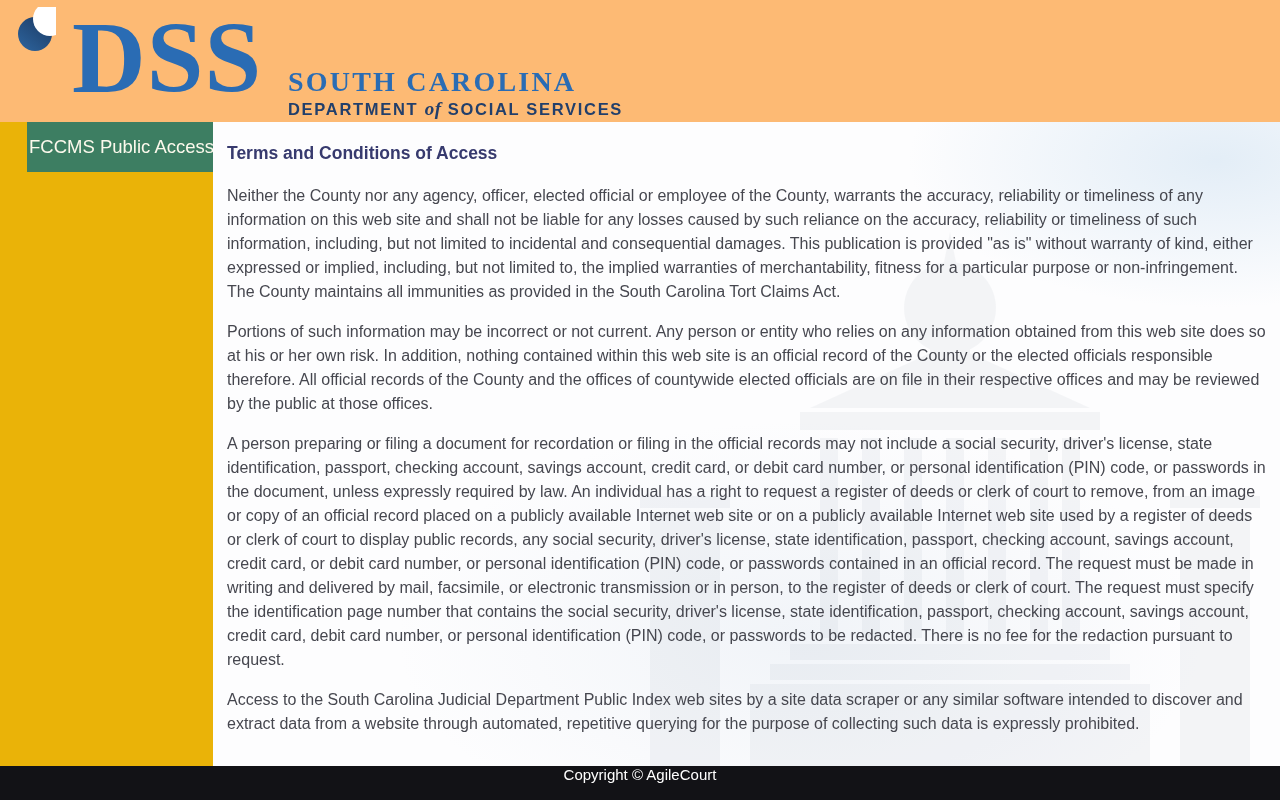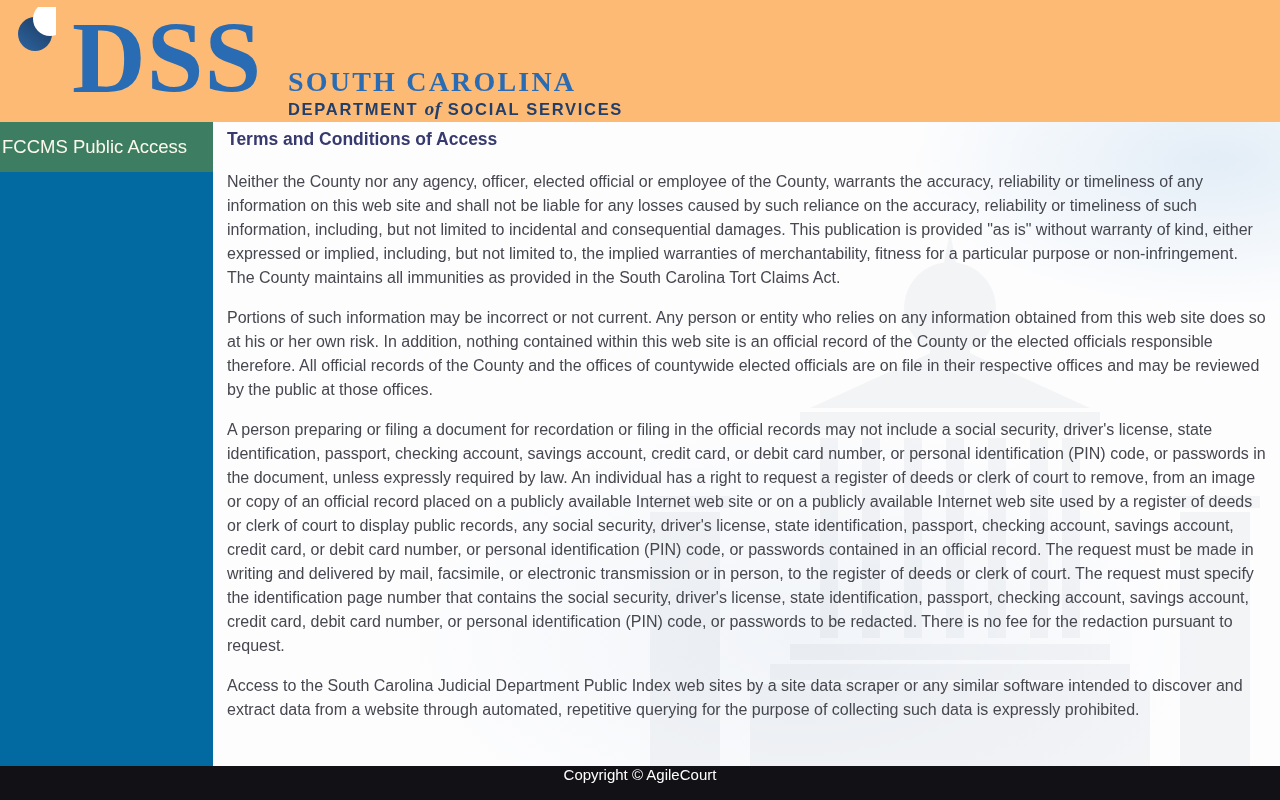--- a/index.html
+++ b/index.html
@@ -61,9 +61,10 @@
   .sidebar {
     flex: 0 0 213px;
     width: 213px;
-    background: #0369a1;
+    background: #eab308;
     display: flex;
     flex-direction: column;
+    padding-left: 27px;
   }
   .sidebar-title {
     height: 50px;

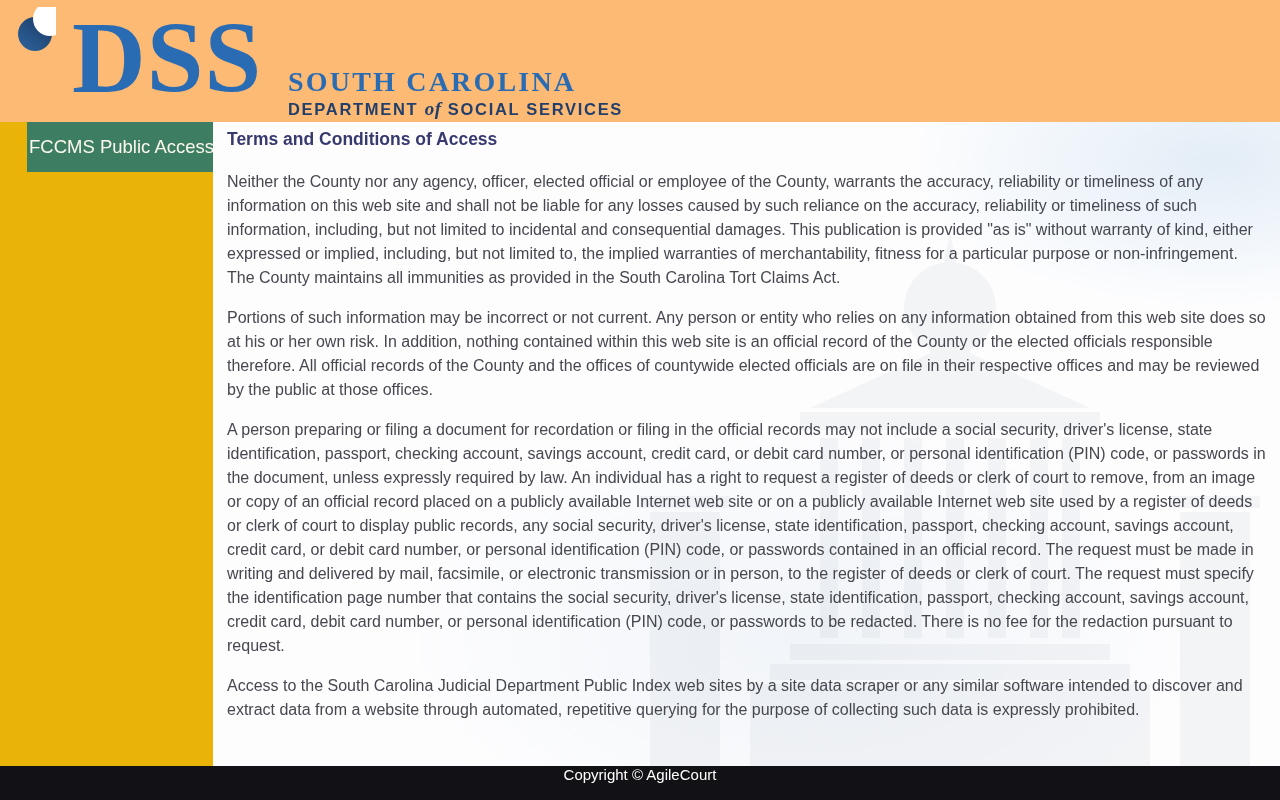--- a/index.html
+++ b/index.html
@@ -100,7 +100,7 @@
     font-size: 17.5px;
     font-weight: bold;
     color: #373a6e;
-    margin: 2px 0 20px 0;
+    margin: 16px 0 20px 0;
     position: relative;
   }
   .content p {

